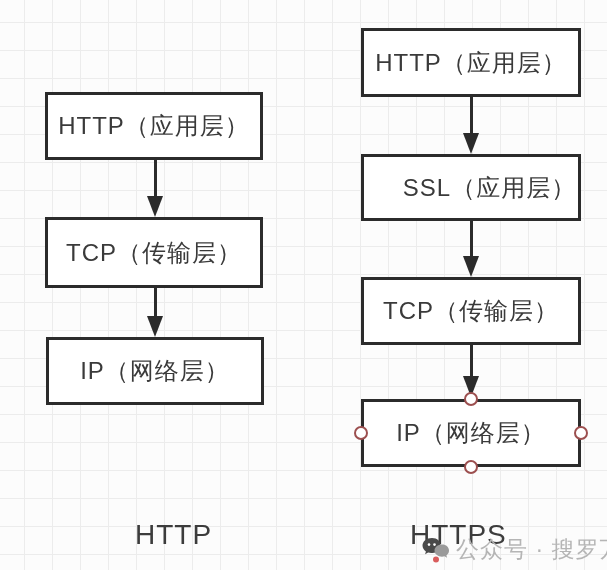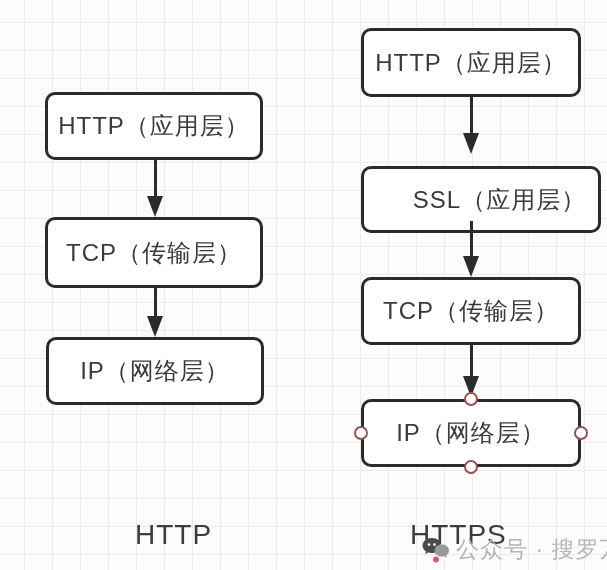--- a/index.html
+++ b/index.html
@@ -27,7 +27,7 @@
     font-size: 24px;
     letter-spacing: 1px;
     color: #3a3a3a;
-    border-radius: 10px;
+    border-radius: 0;
   }
   .arrow { position: absolute; width: 17px; }
   .arrow .shaft {

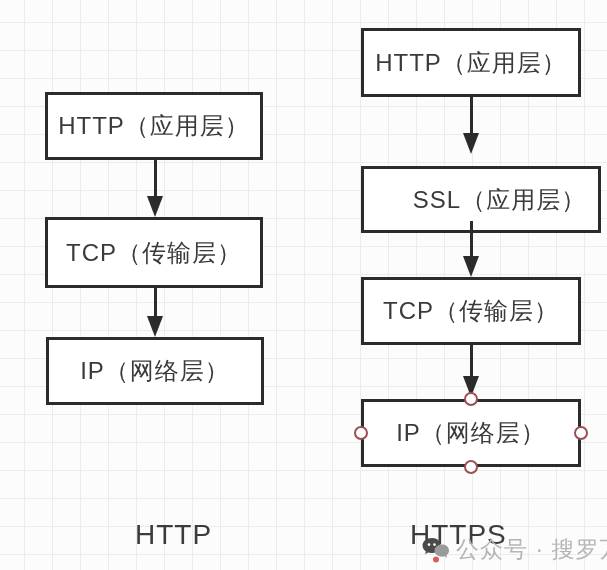--- a/index.html
+++ b/index.html
@@ -111,7 +111,7 @@
     <div class="head"></div>
   </div>
 
-  <div class="node" style="left:361px; top:166px; width:240px; height:67px;padding-left:37px;">
+  <div class="node" style="left:361px; top:154px; width:220px; height:67px;padding-left:37px;">
     <span>SSL（应用层）</span>
   </div>
 

